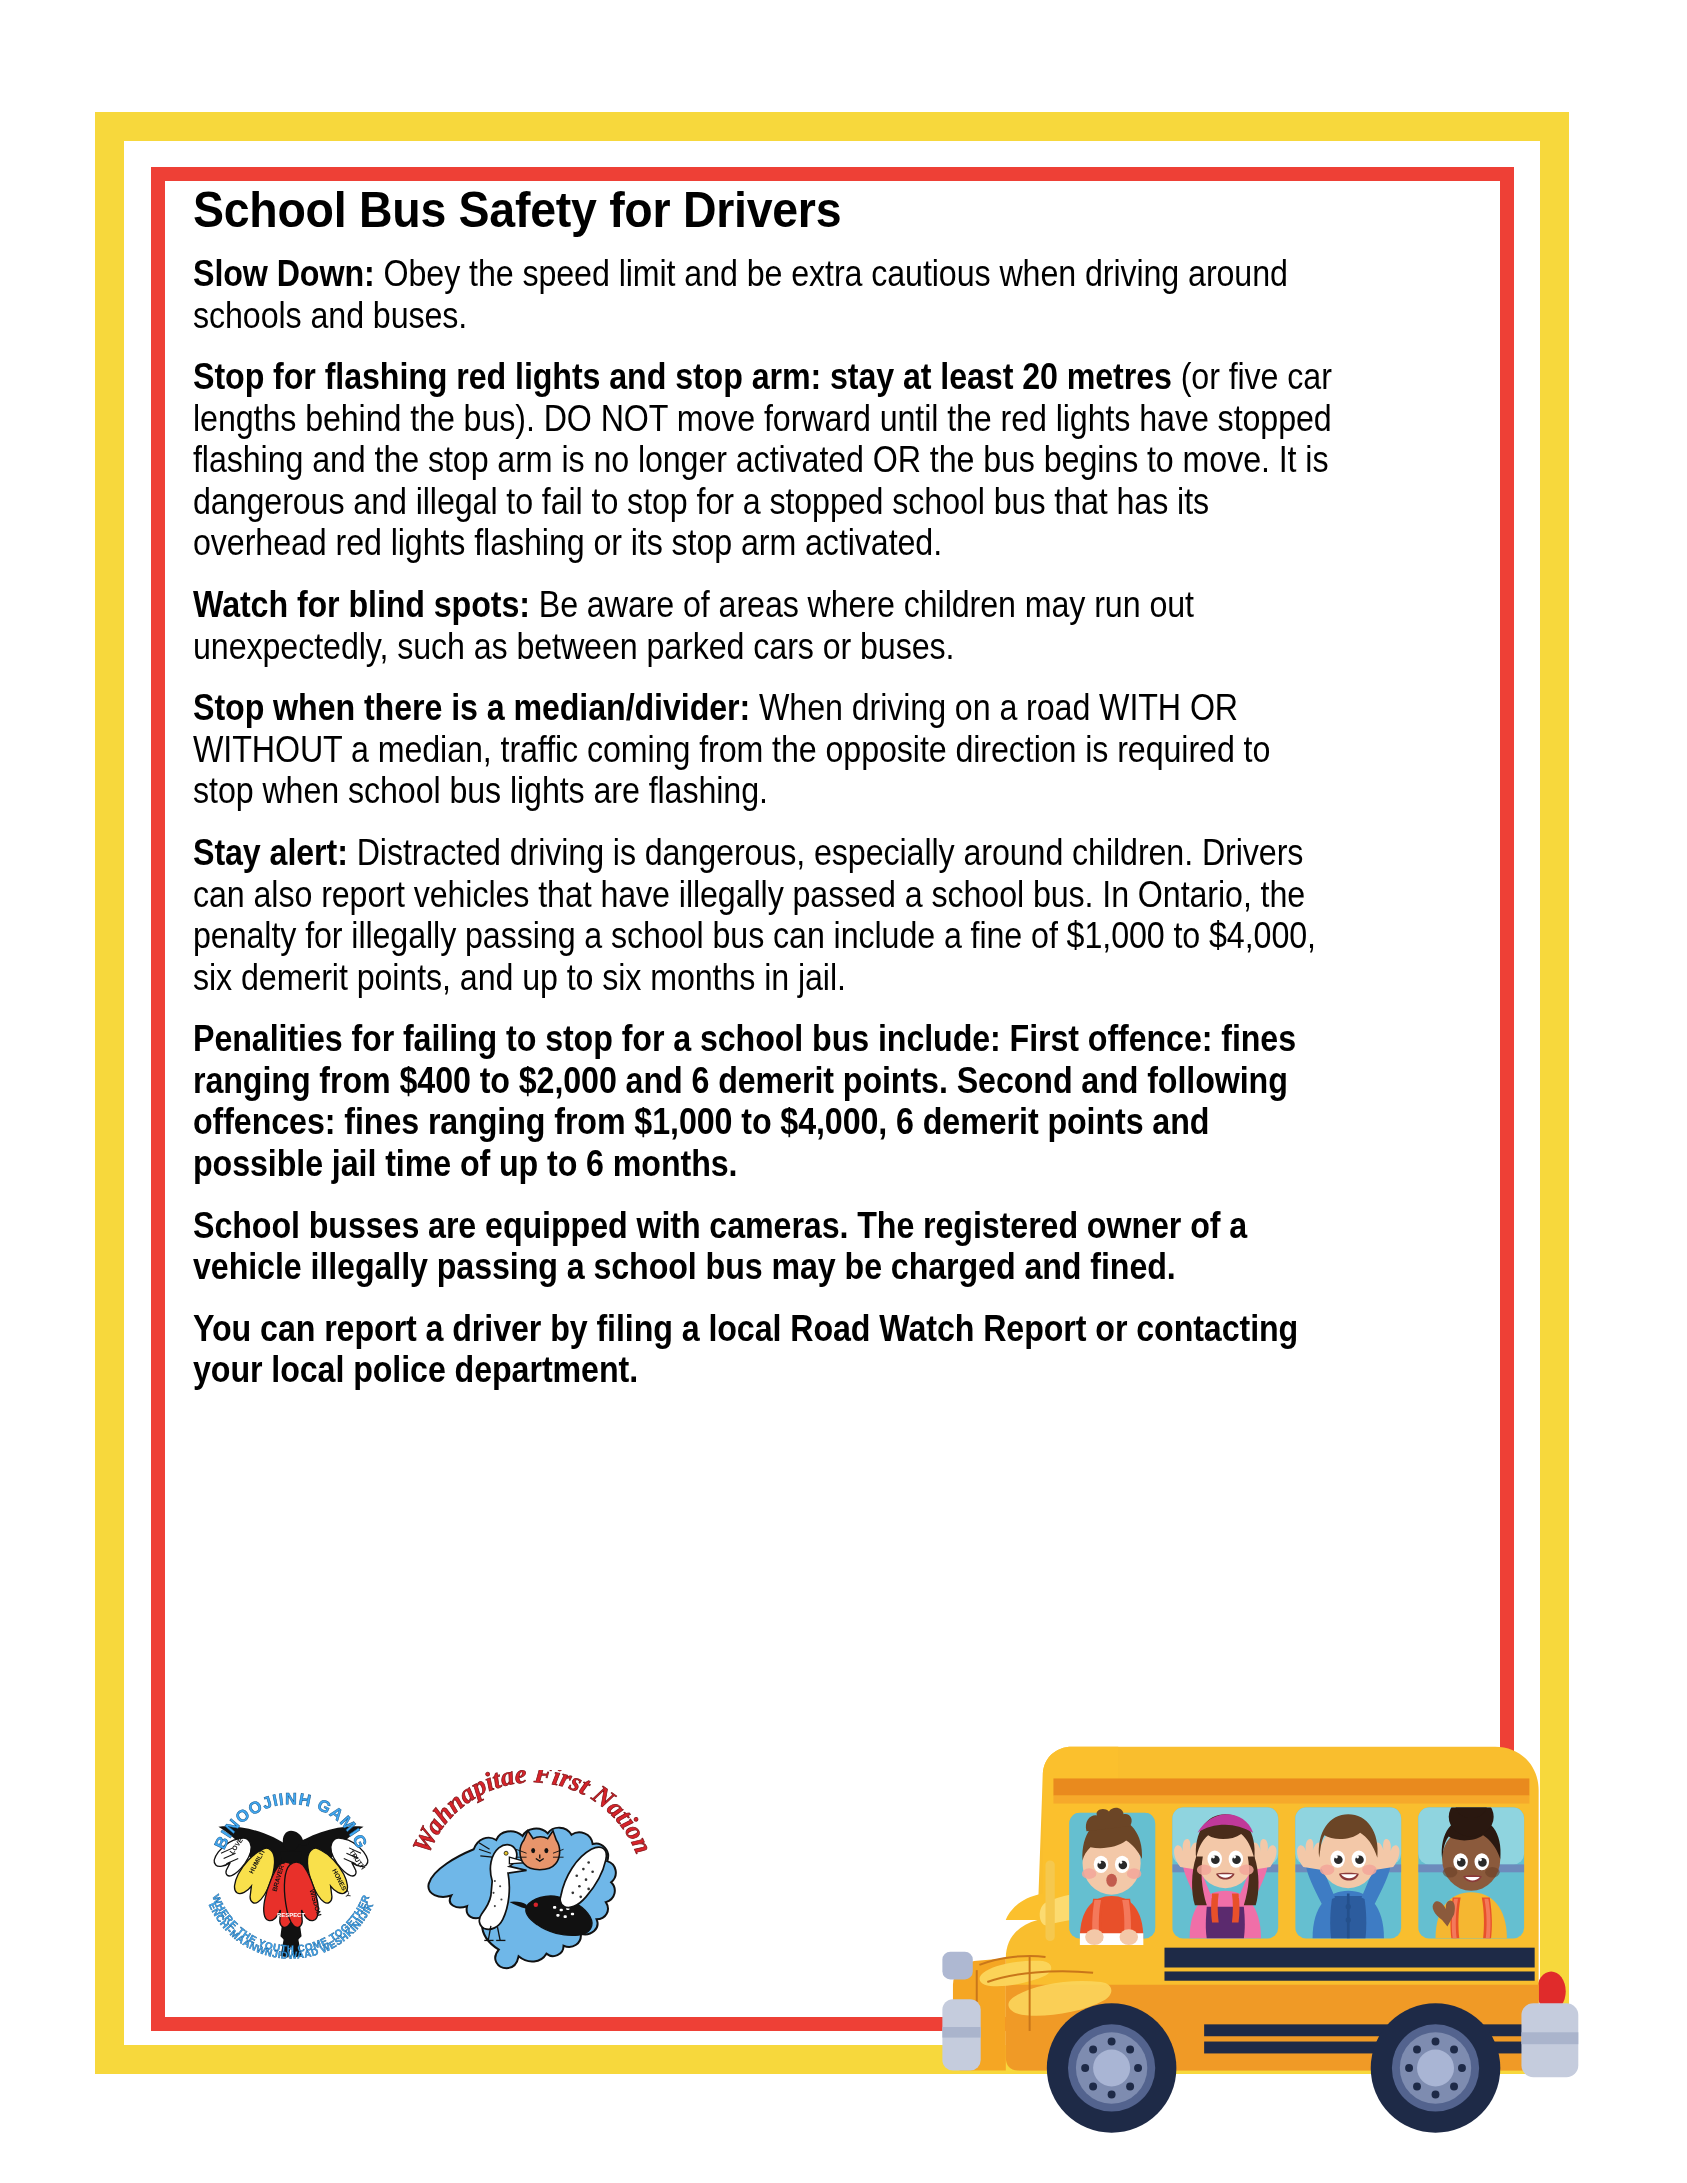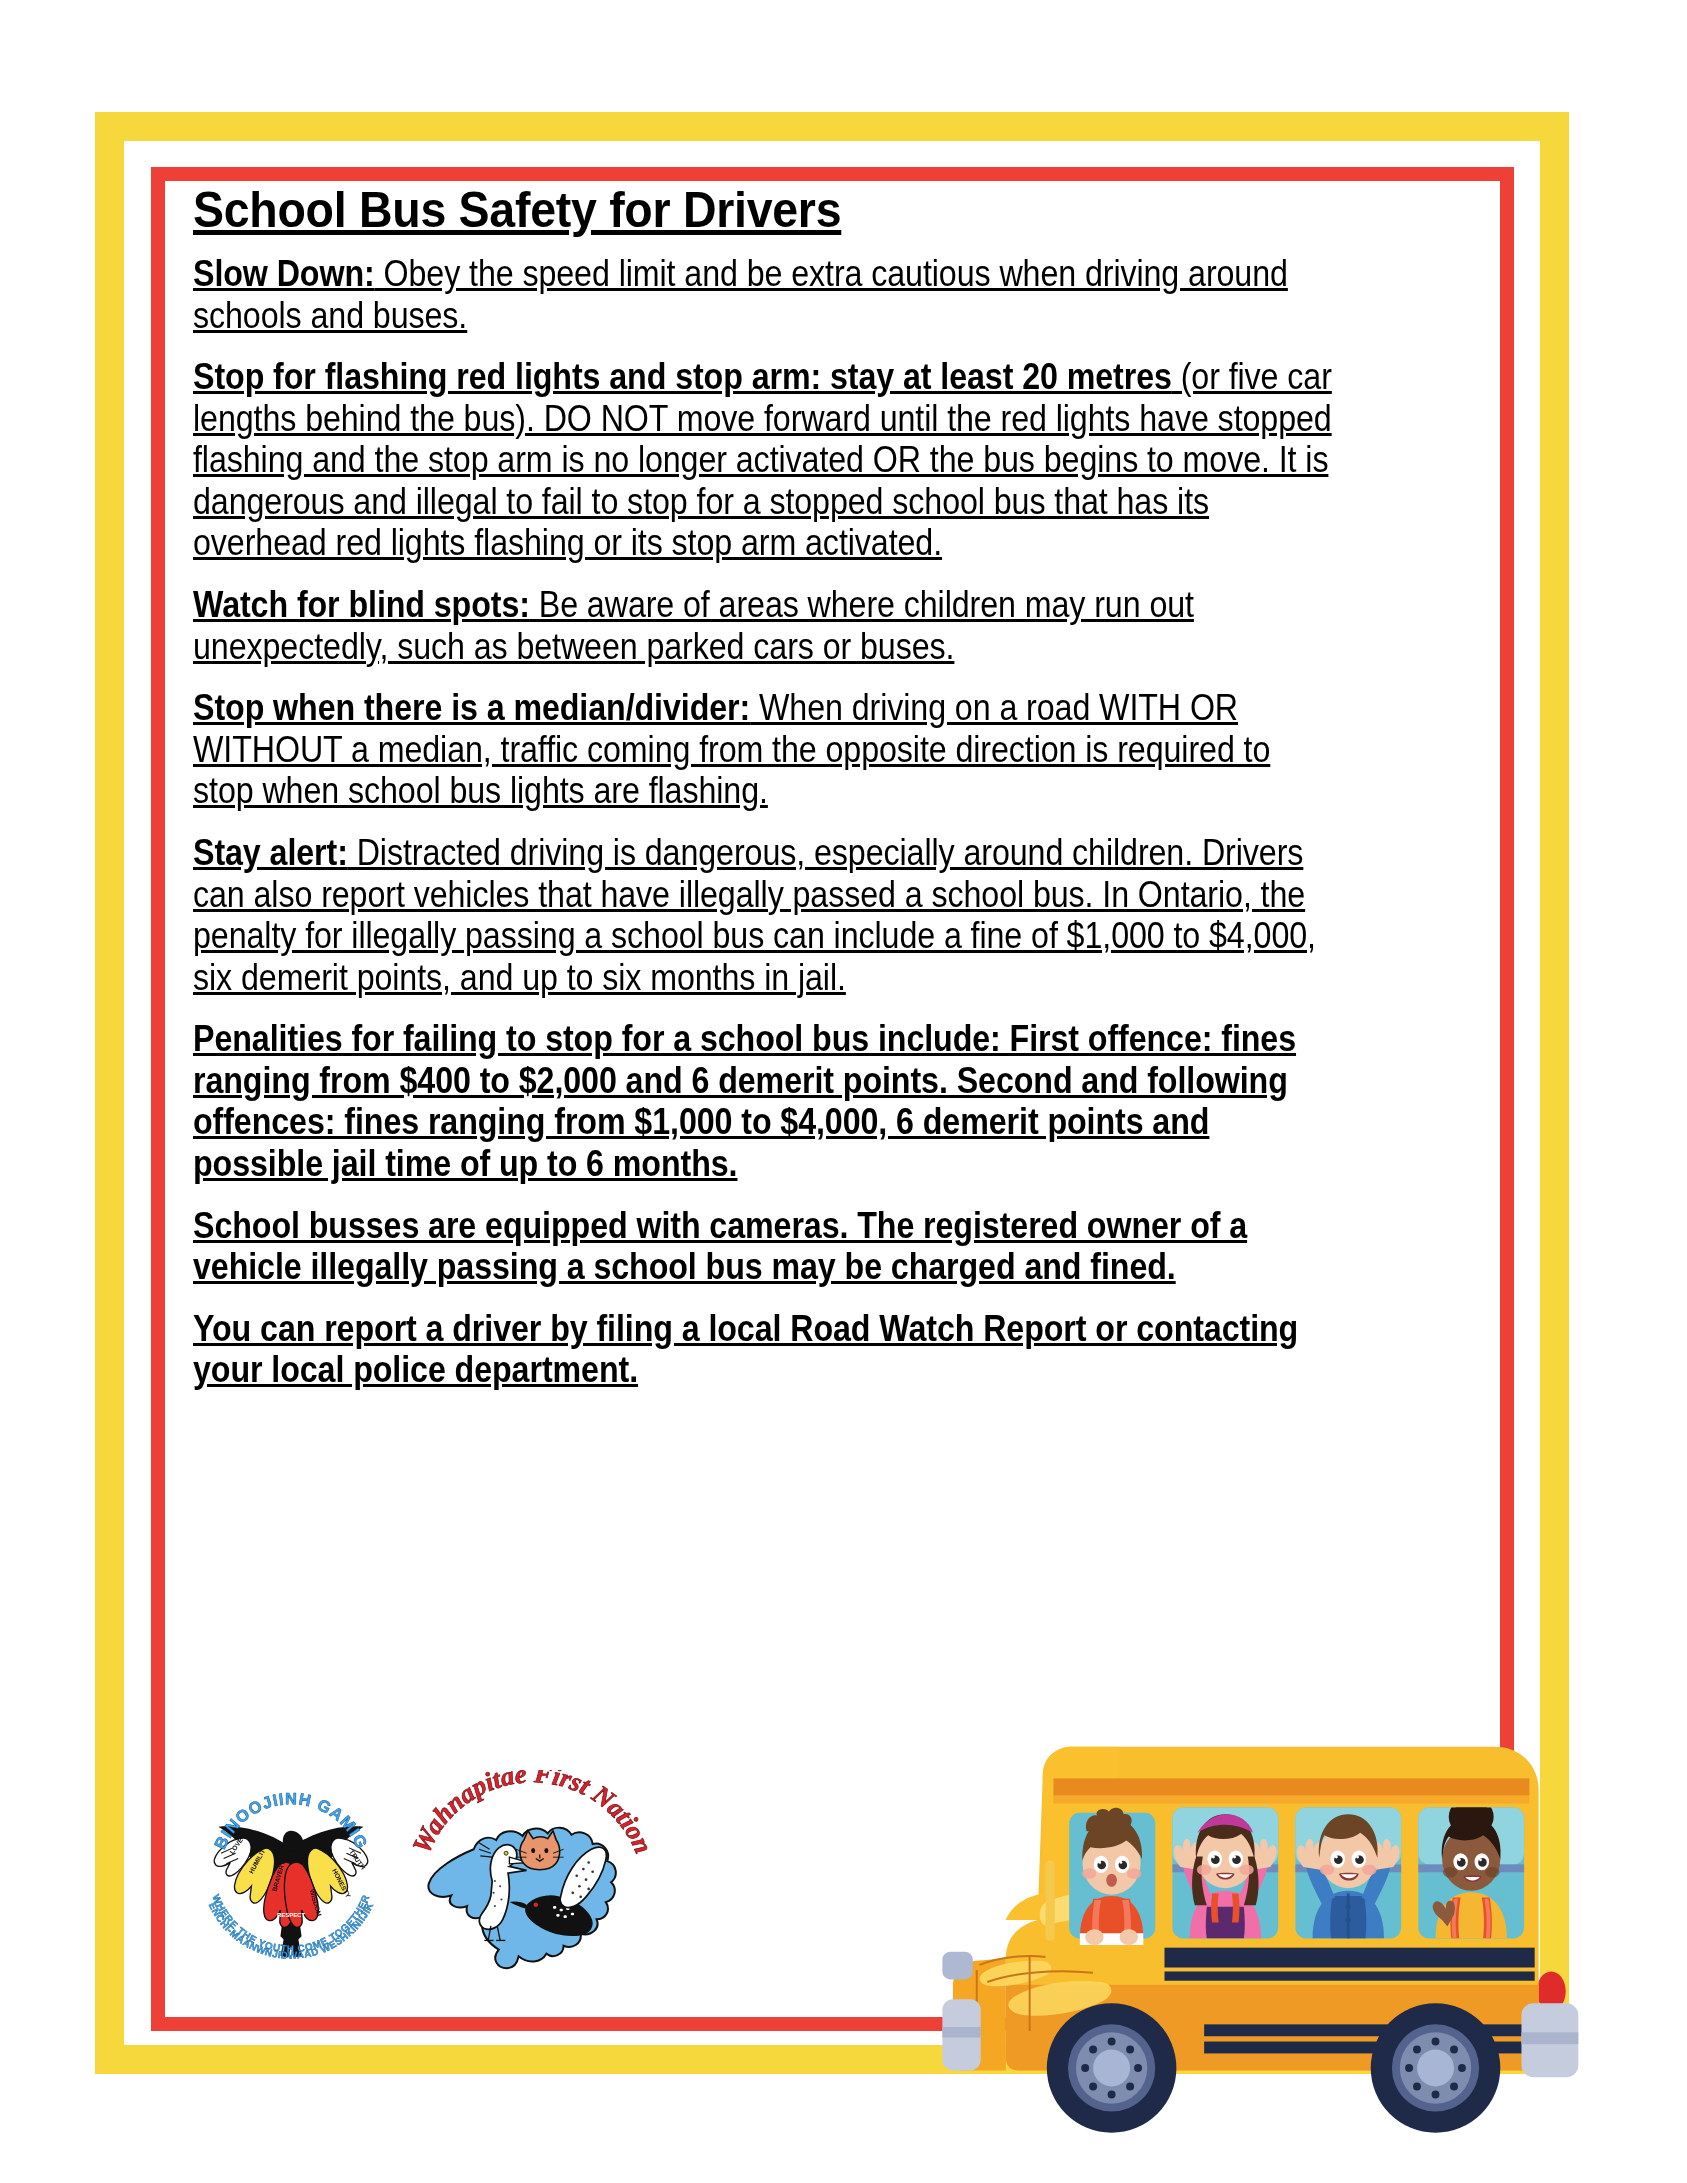--- a/index.html
+++ b/index.html
@@ -26,7 +26,6 @@
   #content{
     position:absolute;left:193px;top:185px;width:1145px;
     z-index:5;
-    text-decoration:underline;
   }
   #page-title{
     font-family:"Liberation Sans", sans-serif;

